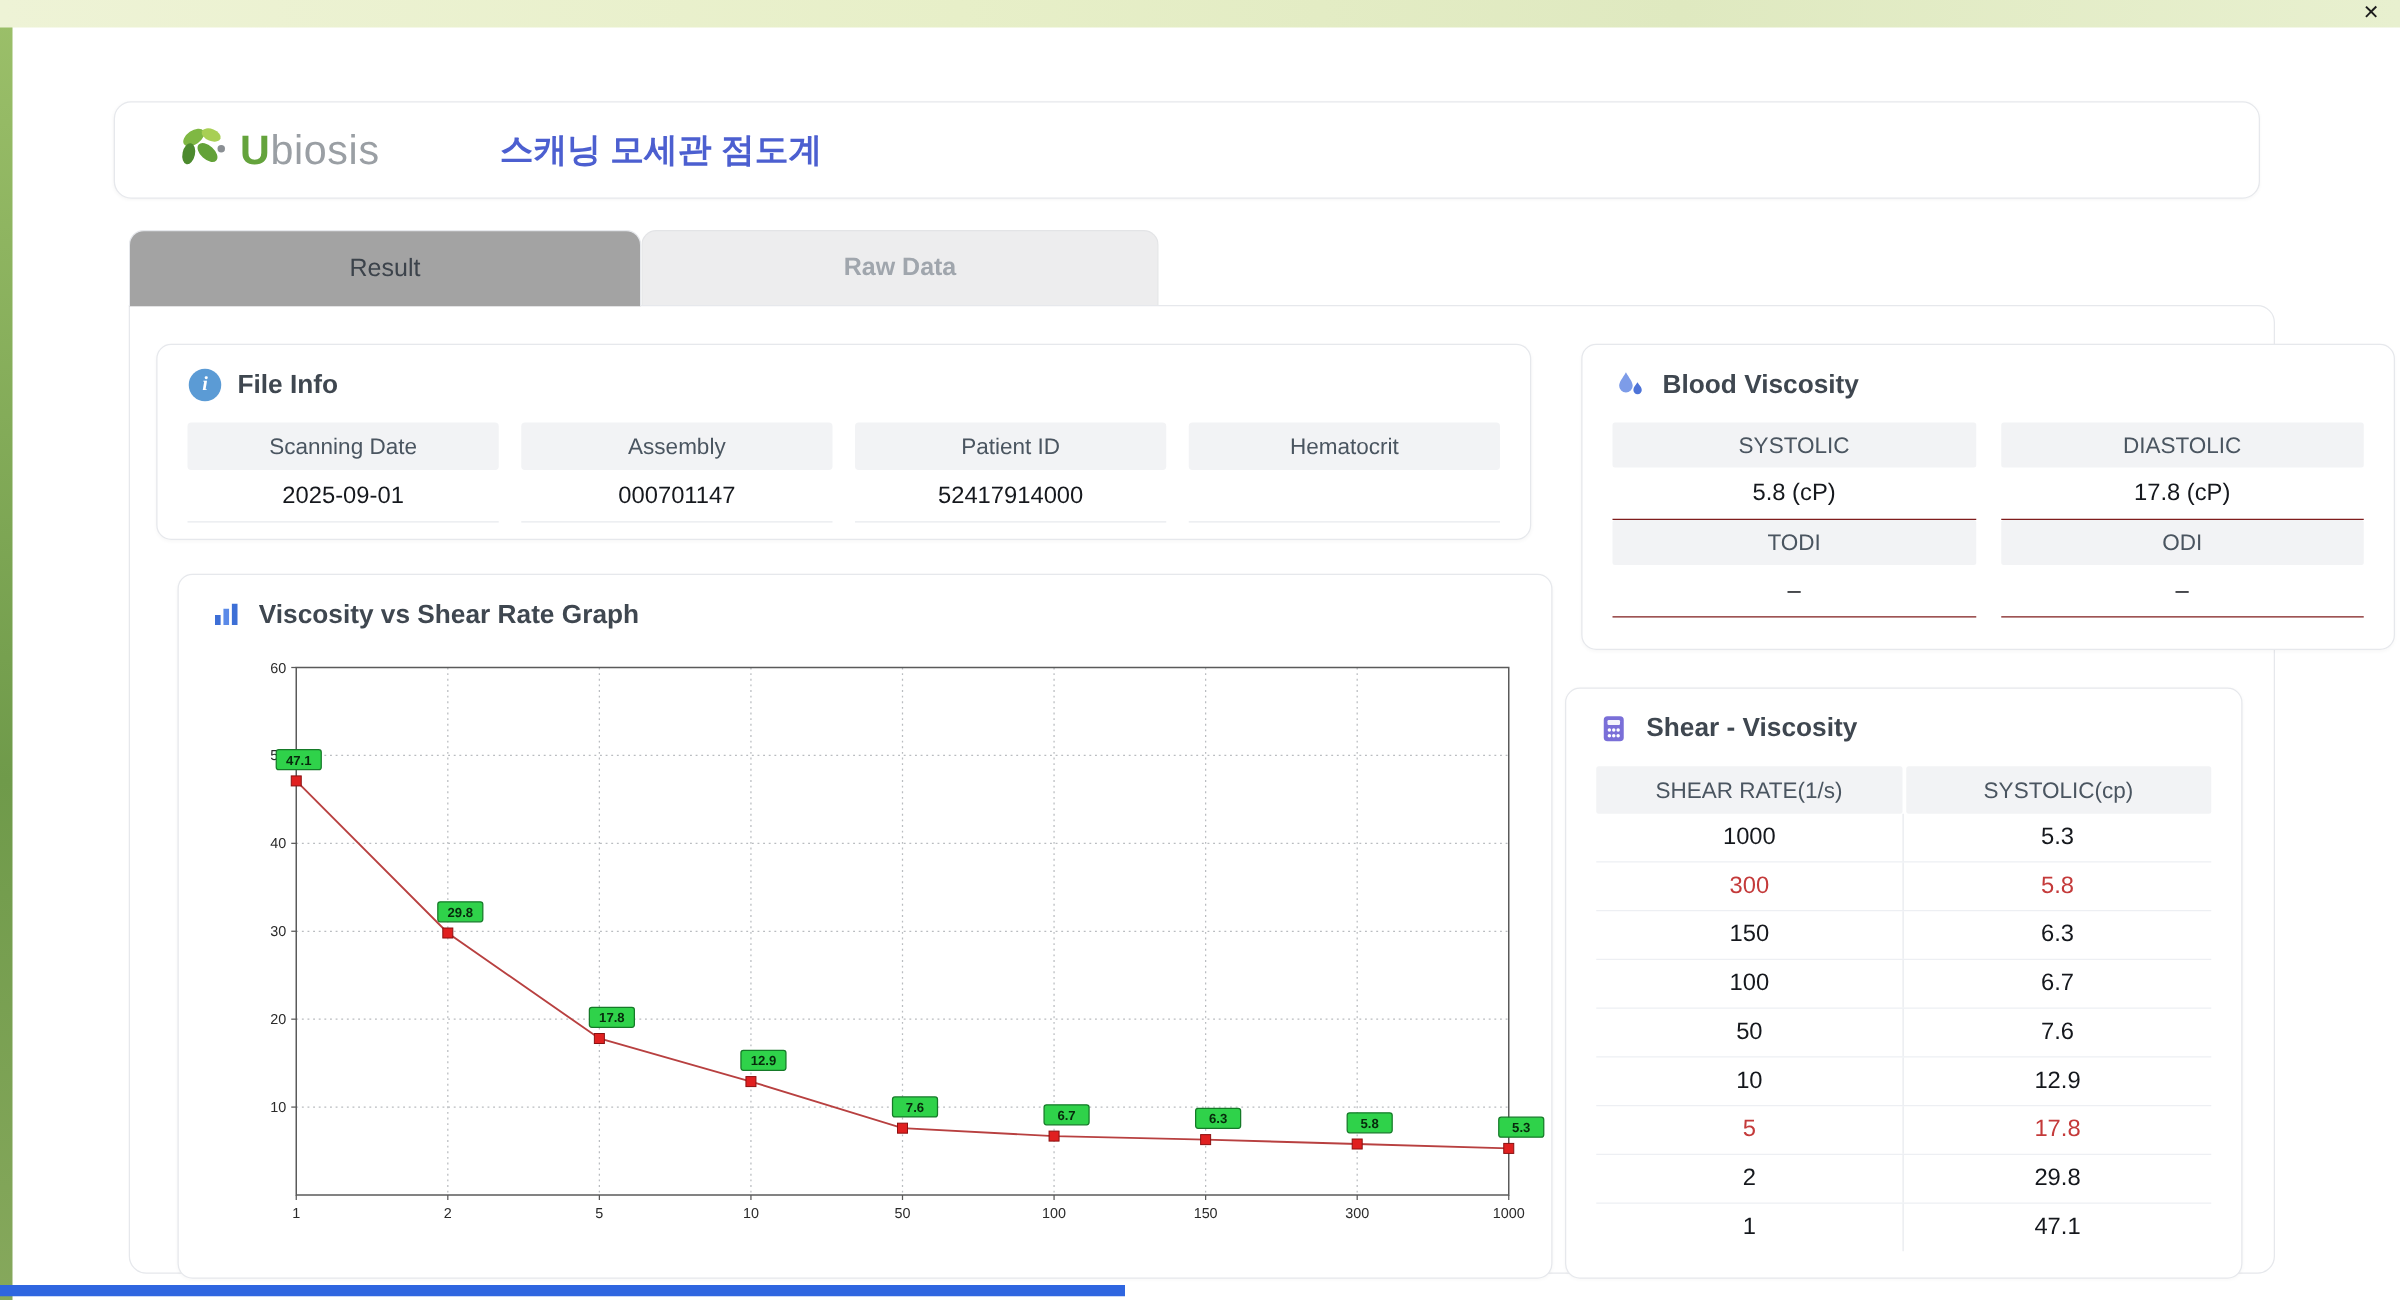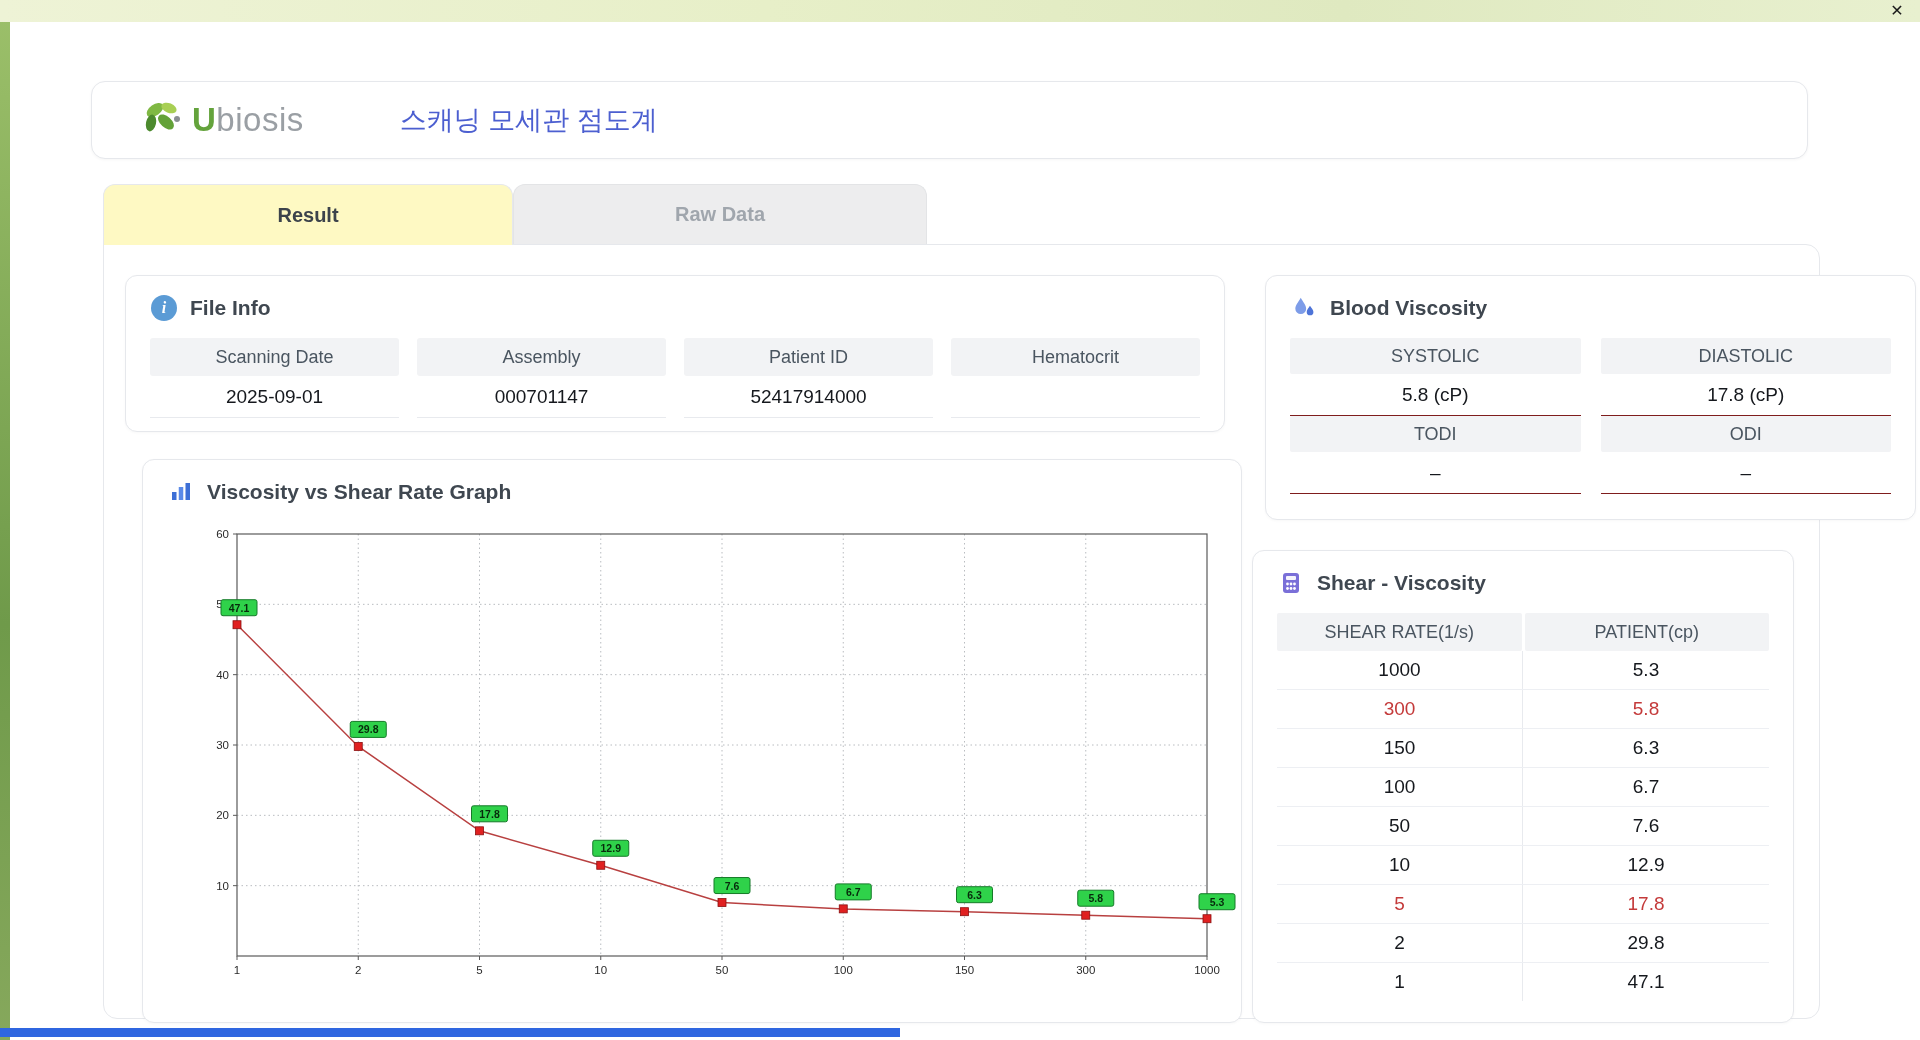--- a/index.html
+++ b/index.html
@@ -28,7 +28,7 @@
   .logo-text { font-size: 33px; letter-spacing: 0.5px; }
   .logo-u { color: #64a33c; font-weight: 700; }
   .logo-rest { color: #9a9fa4; font-weight: 500; }
-  .app-title { margin-left: 96px; font-size: 27px; font-weight: 400; color: #4c5fd0; }
+  .app-title { margin-left: 96px; font-size: 27px; font-weight: 700; color: #4c5fd0; }
 
   
   .tabs { position: absolute; left: 93px; top: 162px; height: 61px; display: flex; z-index: 2; }

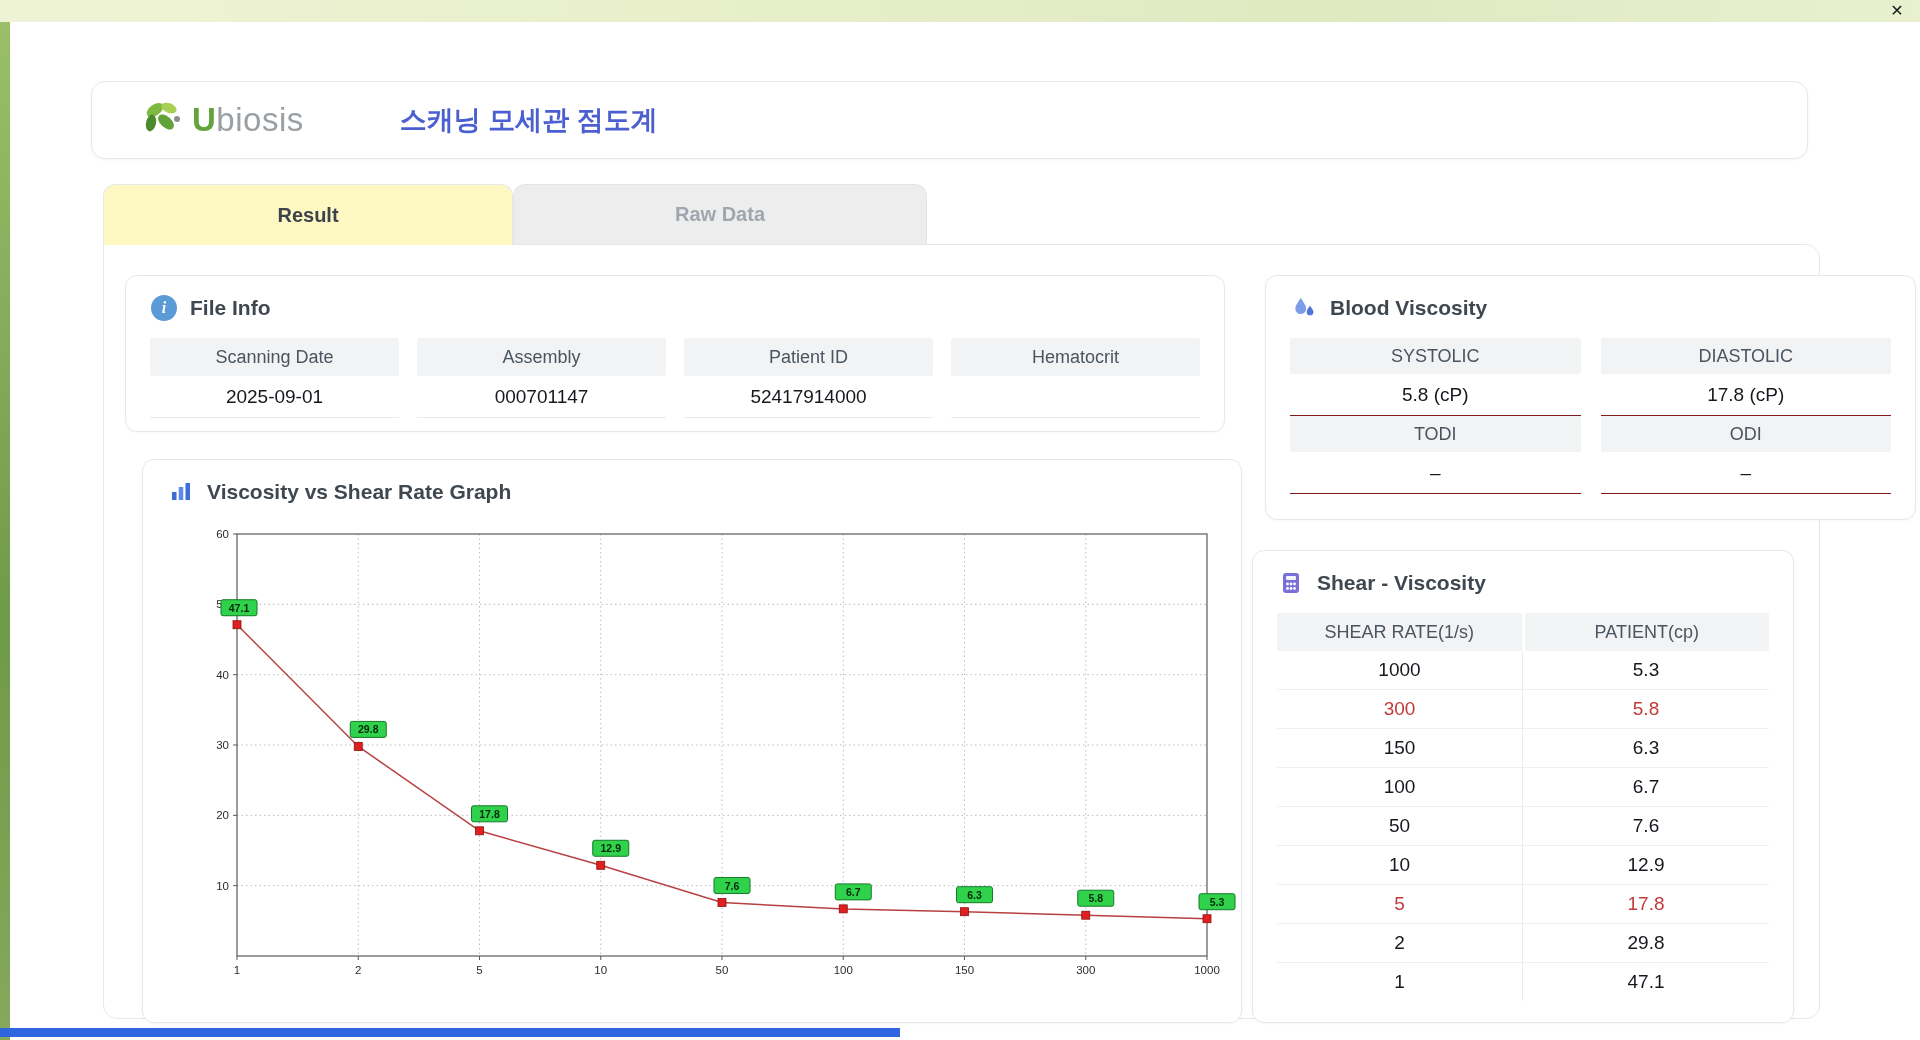--- a/index.html
+++ b/index.html
@@ -34,8 +34,8 @@
   .tabs { position: absolute; left: 93px; top: 162px; height: 61px; display: flex; z-index: 2; }
   .tab { display: flex; align-items: center; justify-content: center; font-size: 20px;
     border-radius: 12px 12px 0 0; cursor: pointer; }
-  .tab.active { width: 410px; height: 61px; background: #fef9c3;
-    border: 1px solid #e6e8ec; border-bottom: none; font-weight: 700; color: #3c434b; }
+  .tab.active { width: 410px; height: 61px; background: #a3a3a3;
+    border: 1px solid #e6e8ec; border-bottom: none; font-weight: 400; color: #3c434b; }
   .tab.inactive { width: 414px; height: 60px; background: #ededee;
     border: 1px solid #e3e4e6; border-bottom: none; font-weight: 600; color: #a0a6ad; }
 

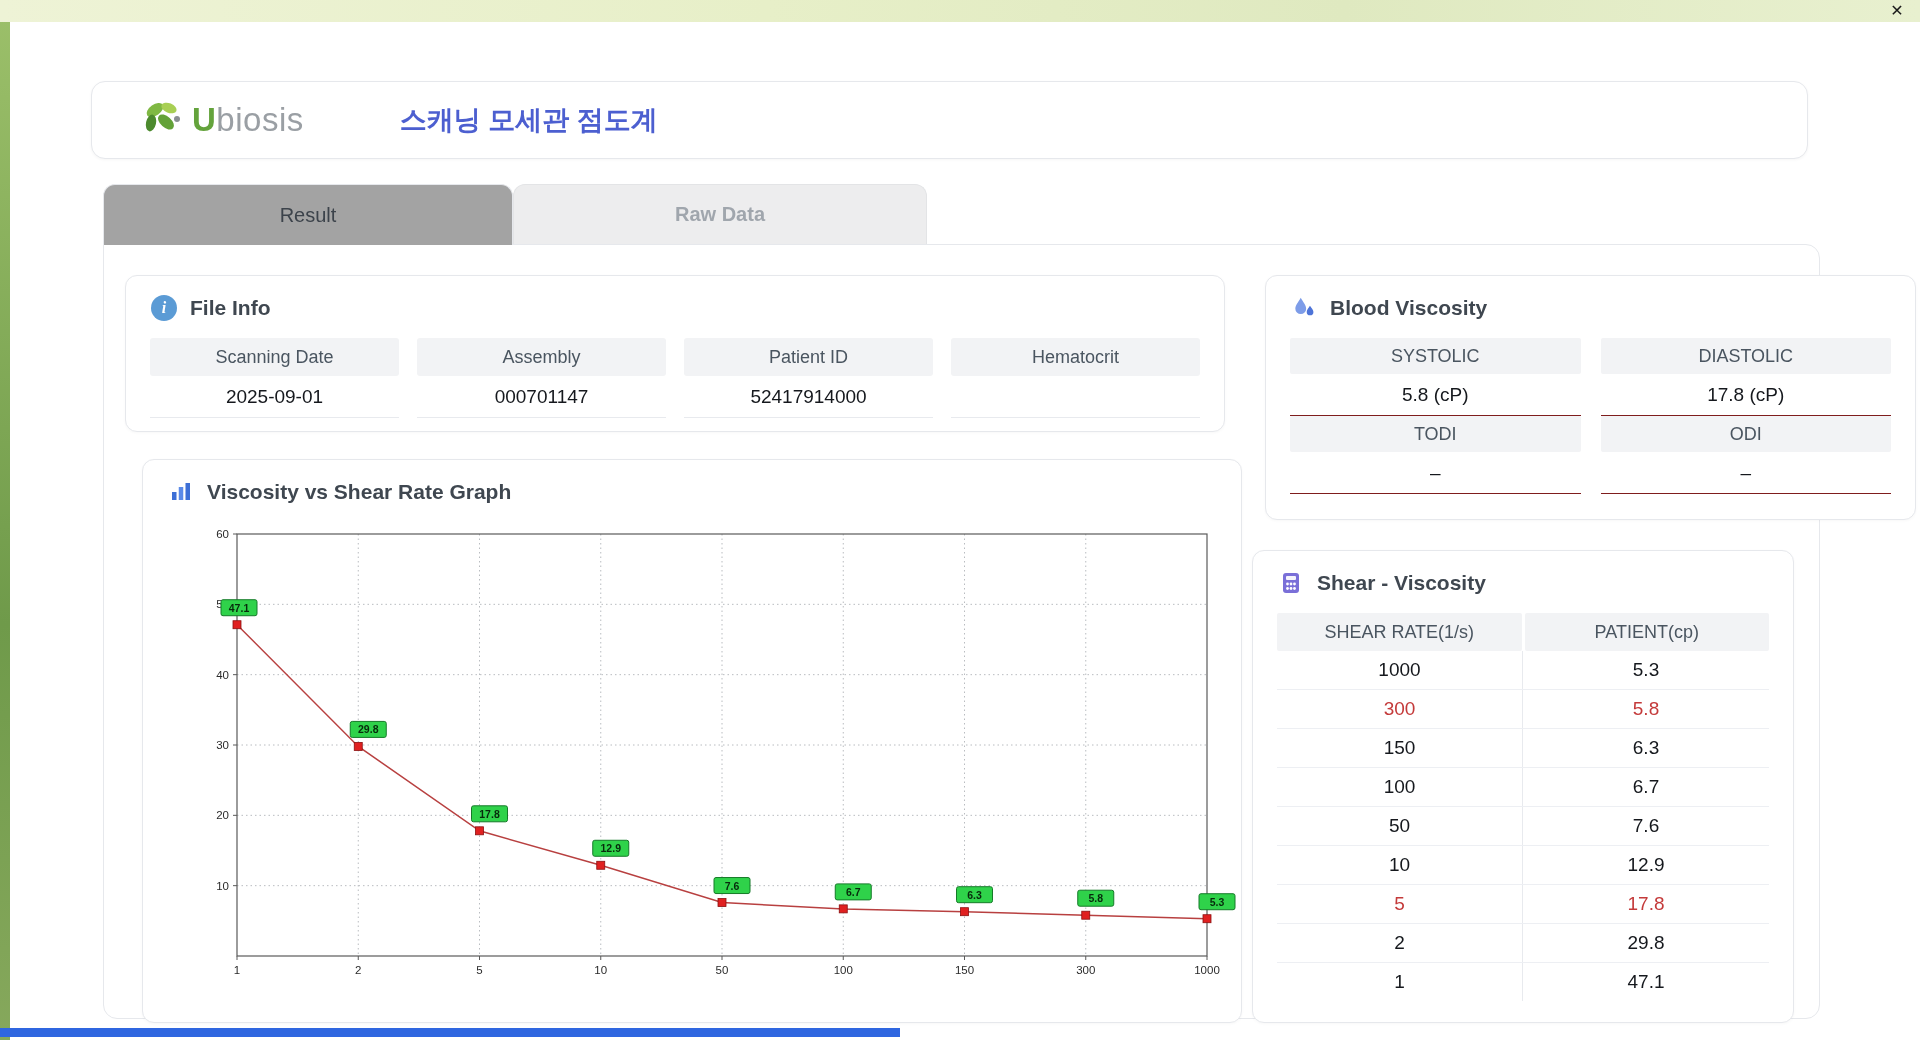--- a/index.html
+++ b/index.html
@@ -270,7 +270,7 @@
       </div>
       <div class="sv-header">
         <div>SHEAR RATE(1/s)</div>
-        <div>PATIENT(cp)</div>
+        <div>SYSTOLIC(cp)</div>
       </div>
       <div class="sv-body">
           <div class="sv-row">

